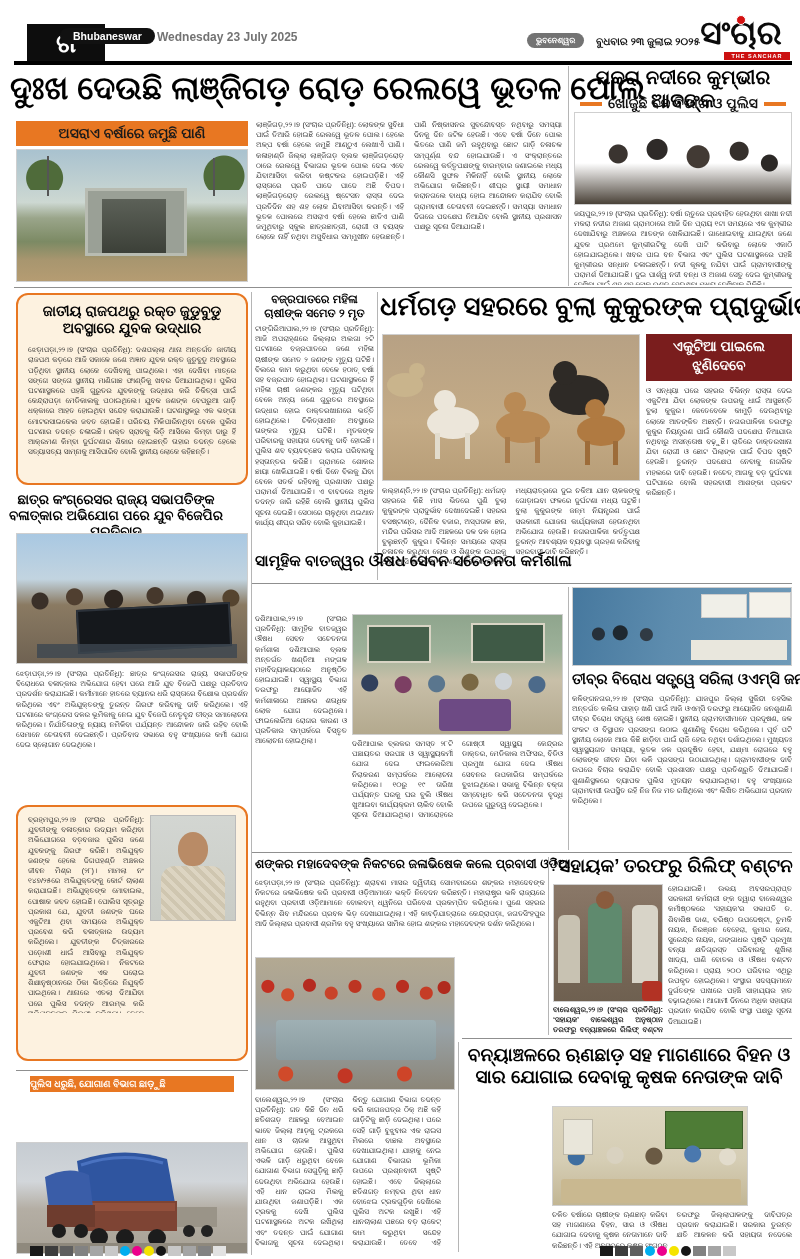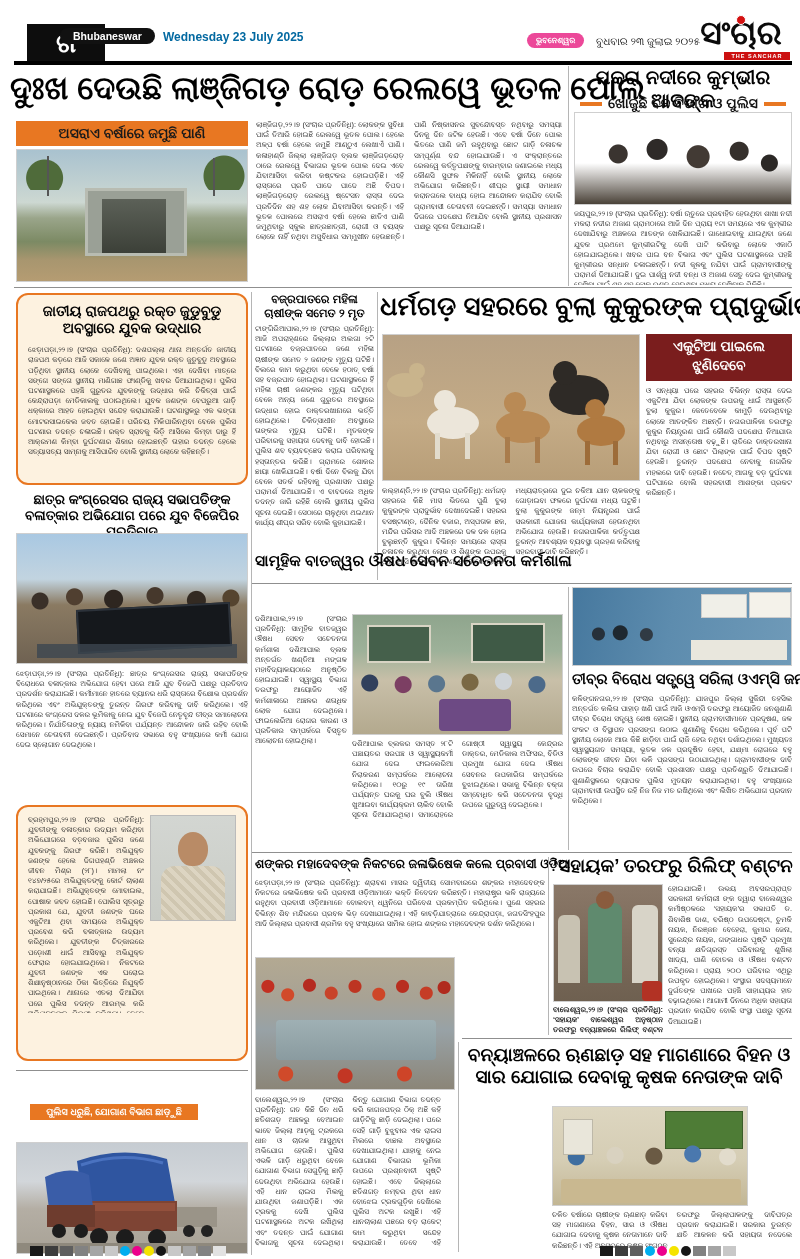--- a/index.html
+++ b/index.html
@@ -31,7 +31,7 @@
        font-size:27px;font-weight:800;text-align:center;line-height:38px;">ଖ</div>
   <div class="abs" style="left:60px;top:28px;height:16px;padding:0 13px;background:#111;color:#fff;
        border-radius:9px;font-size:10.5px;font-weight:bold;line-height:16px;z-index:2;">Bhubaneswar</div>
-  <div class="abs" style="left:163px;top:30px;font-size:12px;font-weight:bold;color:#0369a1;">Wednesday 23 July 2025</div>
+  <div class="abs" style="left:157px;top:30px;font-size:12px;font-weight:bold;color:#737373;">Wednesday 23 July 2025</div>
 
   <div class="abs" style="left:527px;top:33px;height:15px;padding:0 9px;background:#ec4899;color:#fff;
        border-radius:8px;font-size:8px;font-weight:bold;line-height:15px;">ଭୁବନେଶ୍ୱର</div>

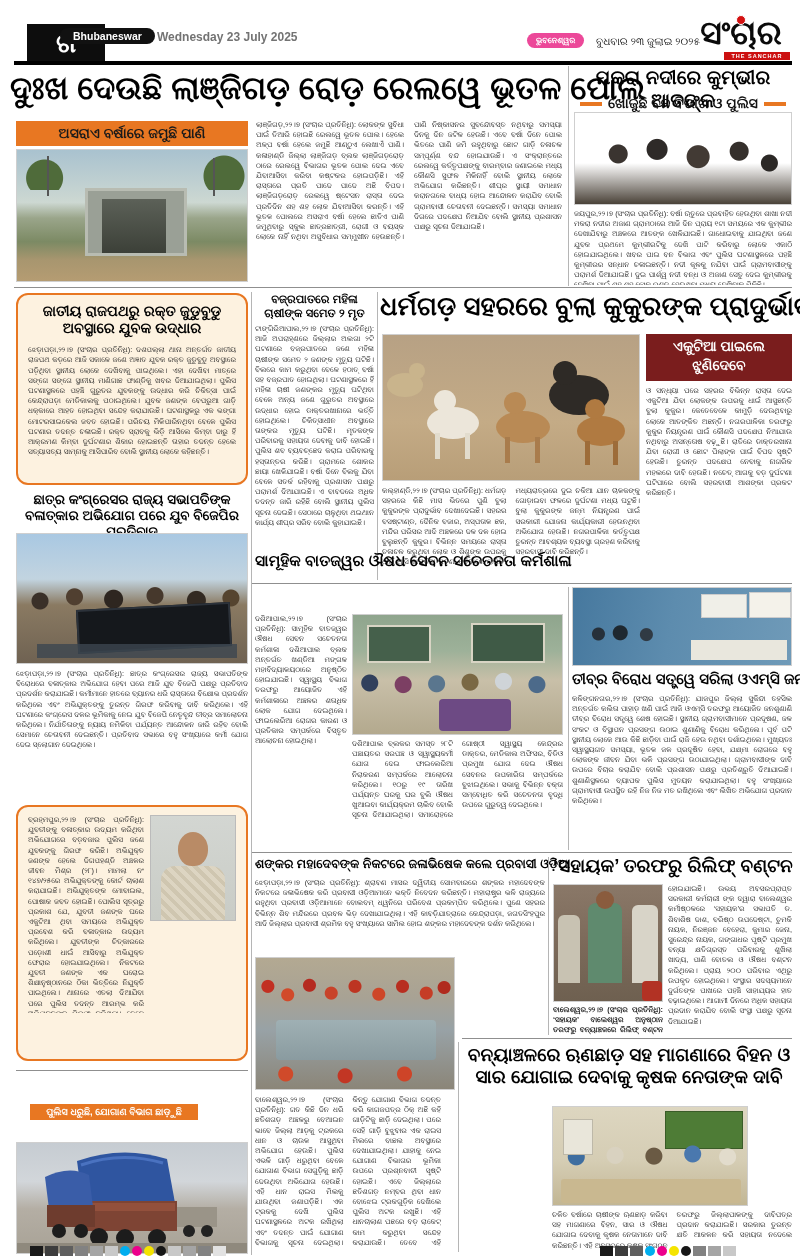--- a/index.html
+++ b/index.html
@@ -33,7 +33,7 @@
        border-radius:9px;font-size:10.5px;font-weight:bold;line-height:16px;z-index:2;">Bhubaneswar</div>
   <div class="abs" style="left:157px;top:30px;font-size:12px;font-weight:bold;color:#737373;">Wednesday 23 July 2025</div>
 
-  <div class="abs" style="left:527px;top:33px;height:15px;padding:0 9px;background:#ec4899;color:#fff;
+  <div class="abs" style="left:527px;top:33px;height:15px;padding:0 9px;background:#737373;color:#fff;
        border-radius:8px;font-size:8px;font-weight:bold;line-height:15px;">ଭୁବନେଶ୍ୱର</div>
   <div class="abs" style="left:596px;top:35px;font-size:10.5px;font-weight:normal;color:#111;">ବୁଧବାର ୨୩ ଜୁଲାଇ ୨୦୨୫</div>
 

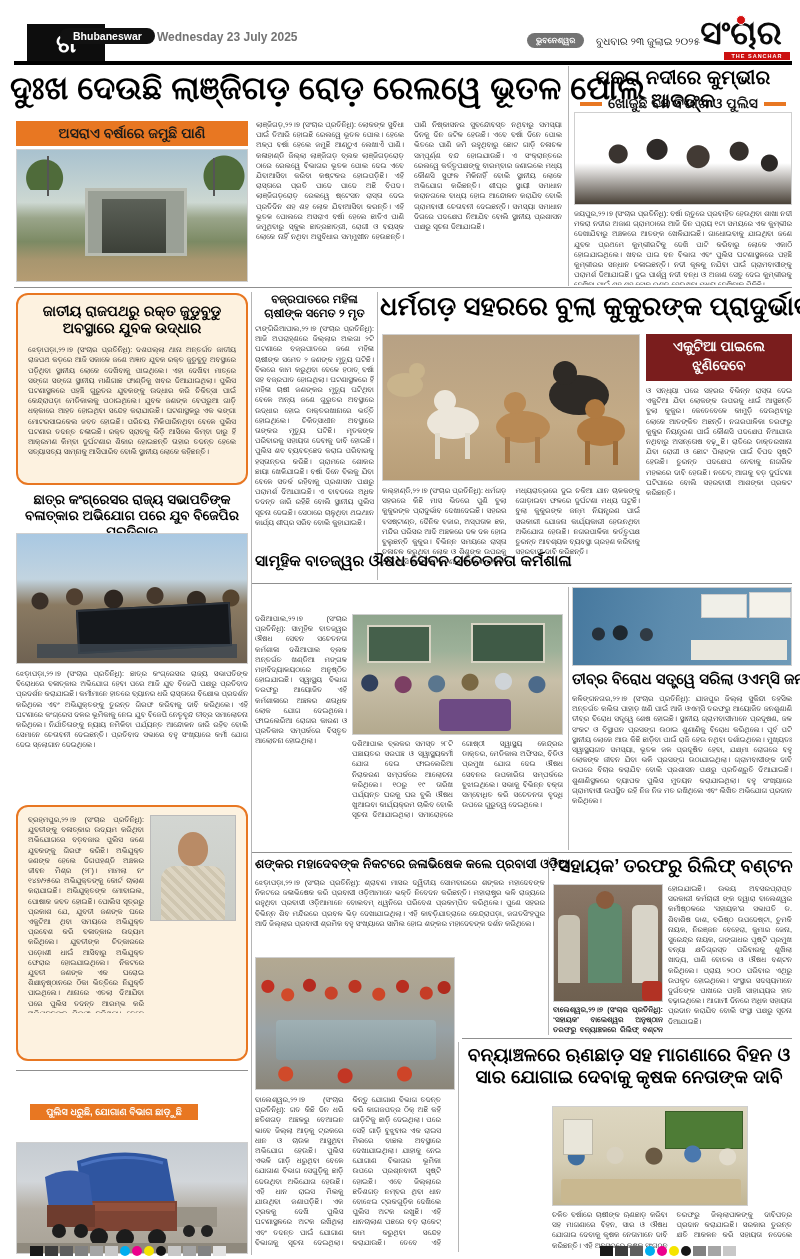--- a/index.html
+++ b/index.html
@@ -35,7 +35,7 @@
 
   <div class="abs" style="left:527px;top:33px;height:15px;padding:0 9px;background:#737373;color:#fff;
        border-radius:8px;font-size:8px;font-weight:bold;line-height:15px;">ଭୁବନେଶ୍ୱର</div>
-  <div class="abs" style="left:596px;top:35px;font-size:10.5px;font-weight:normal;color:#111;">ବୁଧବାର ୨୩ ଜୁଲାଇ ୨୦୨୫</div>
+  <div class="abs" style="left:596px;top:35px;font-size:10.5px;font-weight:bold;color:#111;">ବୁଧବାର ୨୩ ଜୁଲାଇ ୨୦୨୫</div>
 
   <div class="abs" style="left:690px;top:16px;width:102px;text-align:center;">
     <div style="font-size:33px;font-weight:800;color:#0a0a0a;line-height:1.05;">ସଂଚାର</div>

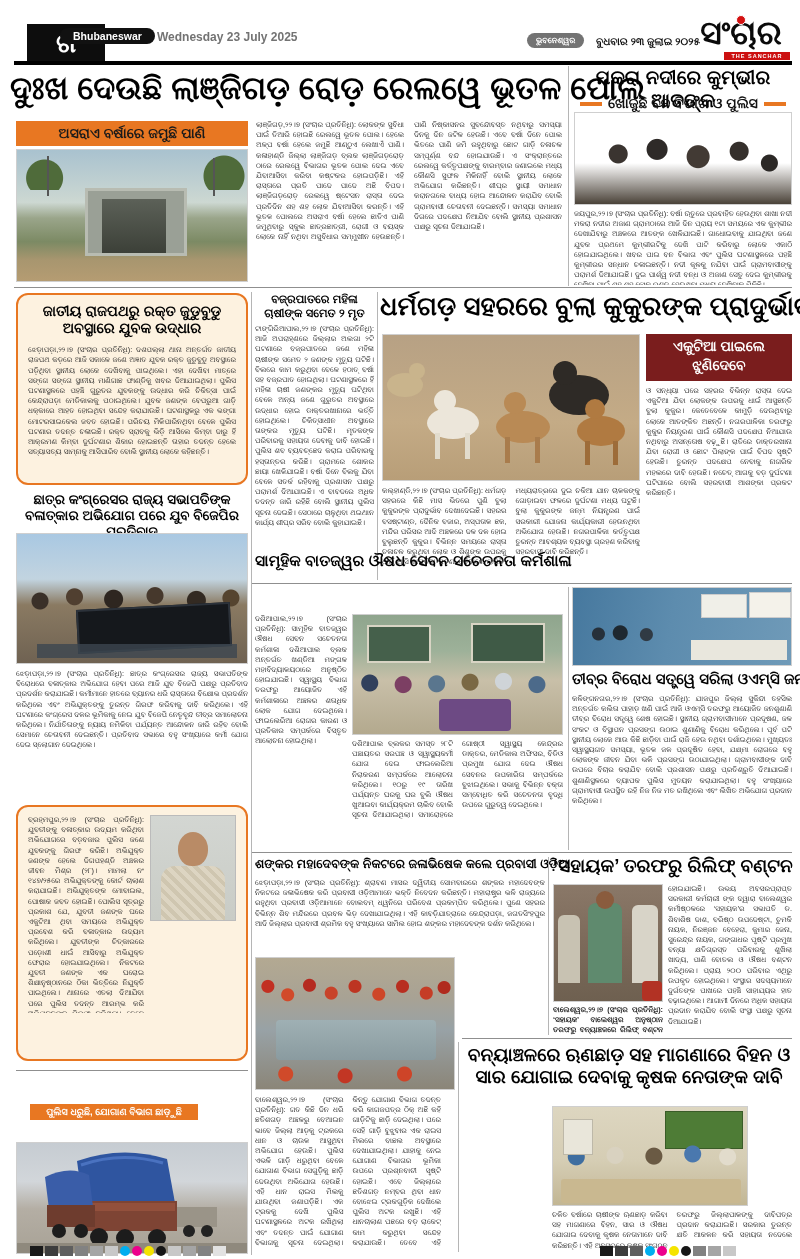--- a/index.html
+++ b/index.html
@@ -92,7 +92,7 @@
     <div class="body-txt" style="height:132px;">ଝେଡ଼ାପଡ଼ା,୨୨।୭ (ସଂଚାର ପ୍ରତିନିଧି): ଦଶପଲ୍ଲା ଥାନା ଅନ୍ତର୍ଗତ ଜାତୀୟ ରାଜପଥ କଡ଼ରେ ଆଜି ସକାଳେ ଜଣେ ଅଜ୍ଞାତ ଯୁବକ ରକ୍ତ ଜୁଡୁବୁଡୁ ଅବସ୍ଥାରେ ପଡ଼ିଥିବା ସ୍ଥାନୀୟ ଲୋକେ ଦେଖିବାକୁ ପାଇଥିଲେ। ଏହା ଦେଖିବା ମାତ୍ରେ ସଙ୍ଗେ ସଙ୍ଗେ ସ୍ଥାନୀୟ ମାଣିଗାଛ ଫାଣ୍ଡିକୁ ଖବର ଦିଆଯାଇଥିଲା। ପୁଲିସ ଘଟଣାସ୍ଥଳରେ ପହଞ୍ଚି ଗୁରୁତର ଯୁବକଙ୍କୁ ଉଦ୍ଧାର କରି ଚିକିତ୍ସା ପାଇଁ କେନ୍ଦ୍ରାପଡ଼ା ମେଡିକାଲକୁ ପଠାଇଥିଲେ। ଯୁବକ ଜଣଙ୍କ ବେପରୁଆ ଗାଡ଼ି ଧକ୍କାରେ ଆହତ ହୋଇଥିବା ସନ୍ଦେହ କରାଯାଉଛି। ଘଟଣାସ୍ଥଳରୁ ଏକ ଭଙ୍ଗା ମୋଟରସାଇକେଲ ଜବତ ହୋଇଛି। ପରିଚୟ ମିଳିପାରିନଥିବା ବେଳେ ପୁଲିସ ଘଟଣାର ତଦନ୍ତ ଚଳାଇଛି। ରକ୍ତ ସ୍ରାବକୁ ଭିଡ଼ି ଆସିଲେ କିମ୍ବା ଦାରୁ ହିଁ ଆକ୍ରମଣ କିମ୍ବା ଦୁର୍ଘଟଣାର ଶିକାର ହୋଇଛନ୍ତି ତାହାର ତଦନ୍ତ ହେଲେ ସତ୍ୟାସତ୍ୟ ସାମ୍ନାକୁ ଆସିପାରିବ ବୋଲି ସ୍ଥାନୀୟ ଲୋକେ କହିଛନ୍ତି।</div>
   </div>
 
-  <div class="abs hl" style="left:16px;top:492px;width:232px;font-size:13.5px;">ଛାତ୍ର କଂଗ୍ରେସର ରାଜ୍ୟ ସଭାପତିଙ୍କ ବଳାତ୍କାର ଅଭିଯୋଗ ପରେ ଯୁବ ବିଜେପିର ପ୍ରତିବାଦ</div>
+  <div class="abs hl" style="left:0;top:492px;width:232px;font-size:13.5px;">ଛାତ୍ର କଂଗ୍ରେସର ରାଜ୍ୟ ସଭାପତିଙ୍କ ବଳାତ୍କାର ଅଭିଯୋଗ ପରେ ଯୁବ ବିଜେପିର ପ୍ରତିବାଦ</div>
   <div class="photo" style="left:16px;top:533px;width:232px;height:131px;
        background:linear-gradient(#a9c8e2 0%,#c2d4e0 35%,#8a7a62 55%,#6f6252 100%);">
     <div class="abs" style="left:0;top:40px;width:100%;height:60px;

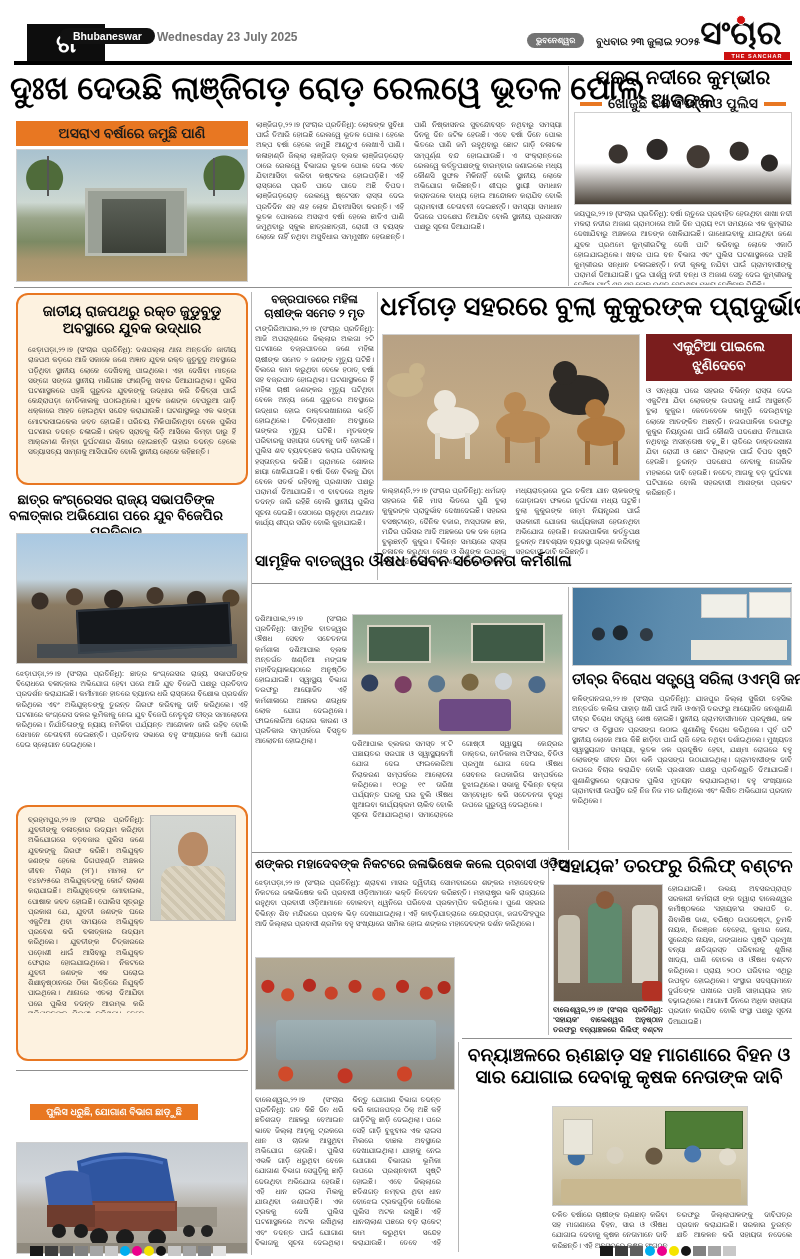--- a/index.html
+++ b/index.html
@@ -221,8 +221,8 @@
   <div class="abs body-txt" style="left:553px;top:1005px;width:110px;height:30px;font-weight:bold;">ବାଲେଶ୍ୱର,୨୨।୭ (ସଂଚାର ପ୍ରତିନିଧି): ‘ସହାୟକ’ ବାଲେଶ୍ୱର ଅନୁଷ୍ଠାନ ତରଫରୁ ବନ୍ୟାଞ୍ଚଳରେ ରିଲିଫ୍ ବଣ୍ଟନ କାର୍ଯ୍ୟକ୍ରମ ଅନୁଷ୍ଠିତ</div>
 
   <div class="hrule" style="left:16px;top:1070px;width:232px;"></div>
-  <div class="abs orange-box" style="left:30px;top:1104px;width:168px;height:16px;color:#fff;
-       font-size:9.5px;font-weight:800;text-align:center;line-height:16px;">ପୁଲିସ ଧରୁଛି, ଯୋଗାଣ ବିଭାଗ ଛାଡ଼ୁଛି</div>
+  <div class="abs orange-box" style="left:30px;top:1076px;width:204px;height:16px;color:#fff;
+       font-size:9.5px;font-weight:800;text-align:left;line-height:16px;">ପୁଲିସ ଧରୁଛି, ଯୋଗାଣ ବିଭାଗ ଛାଡ଼ୁଛି</div>
   <div class="photo" style="left:16px;top:1142px;width:232px;height:112px;
        background:linear-gradient(#c6ccd2 0%,#d2d6da 35%,#b4aea4 60%,#a8a296 100%);">
     <svg width="232" height="112" viewBox="0 0 232 112">

